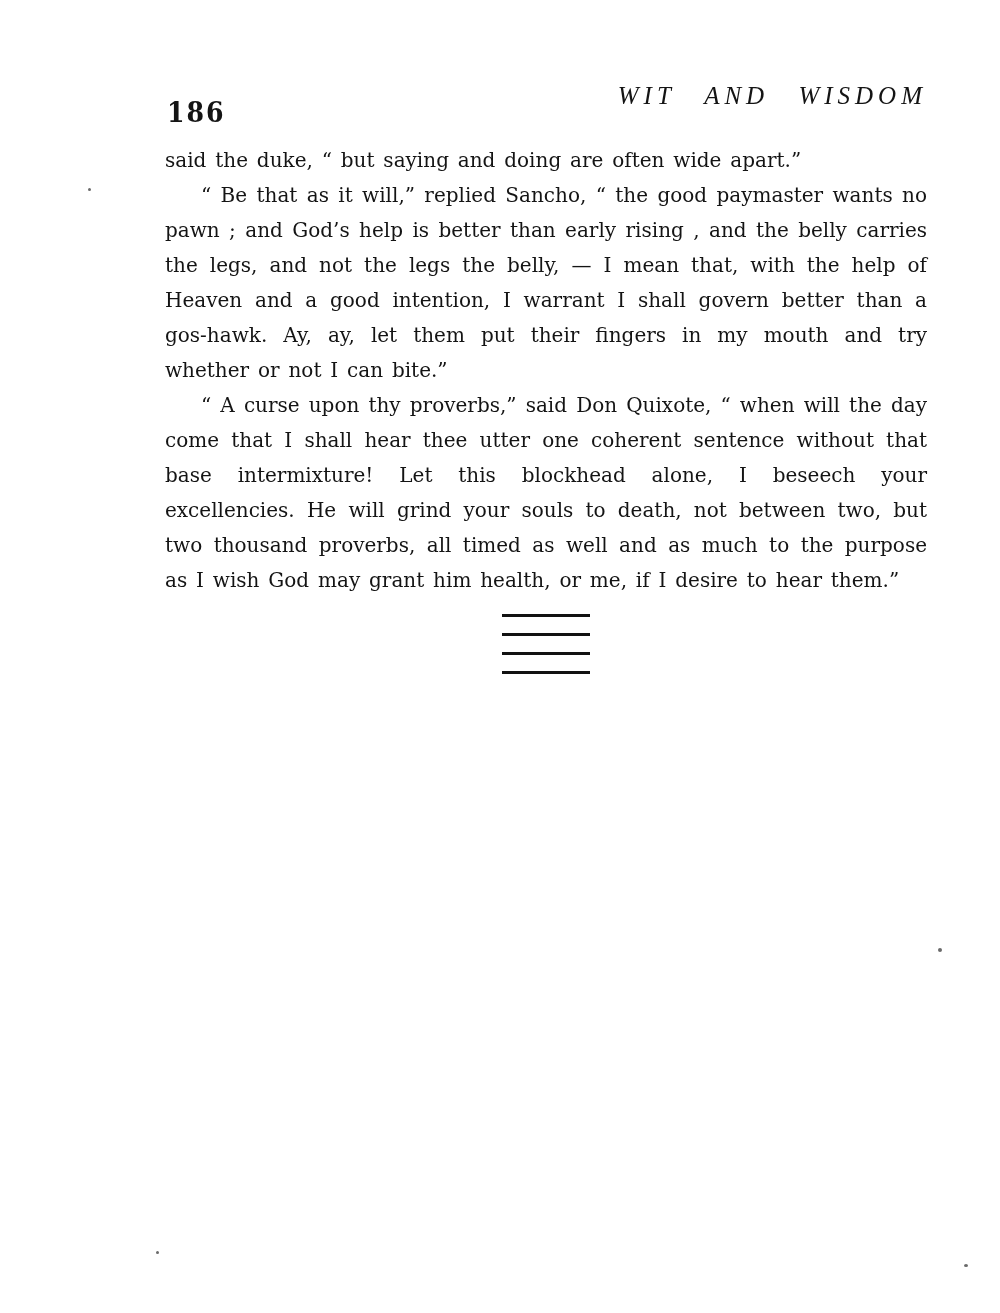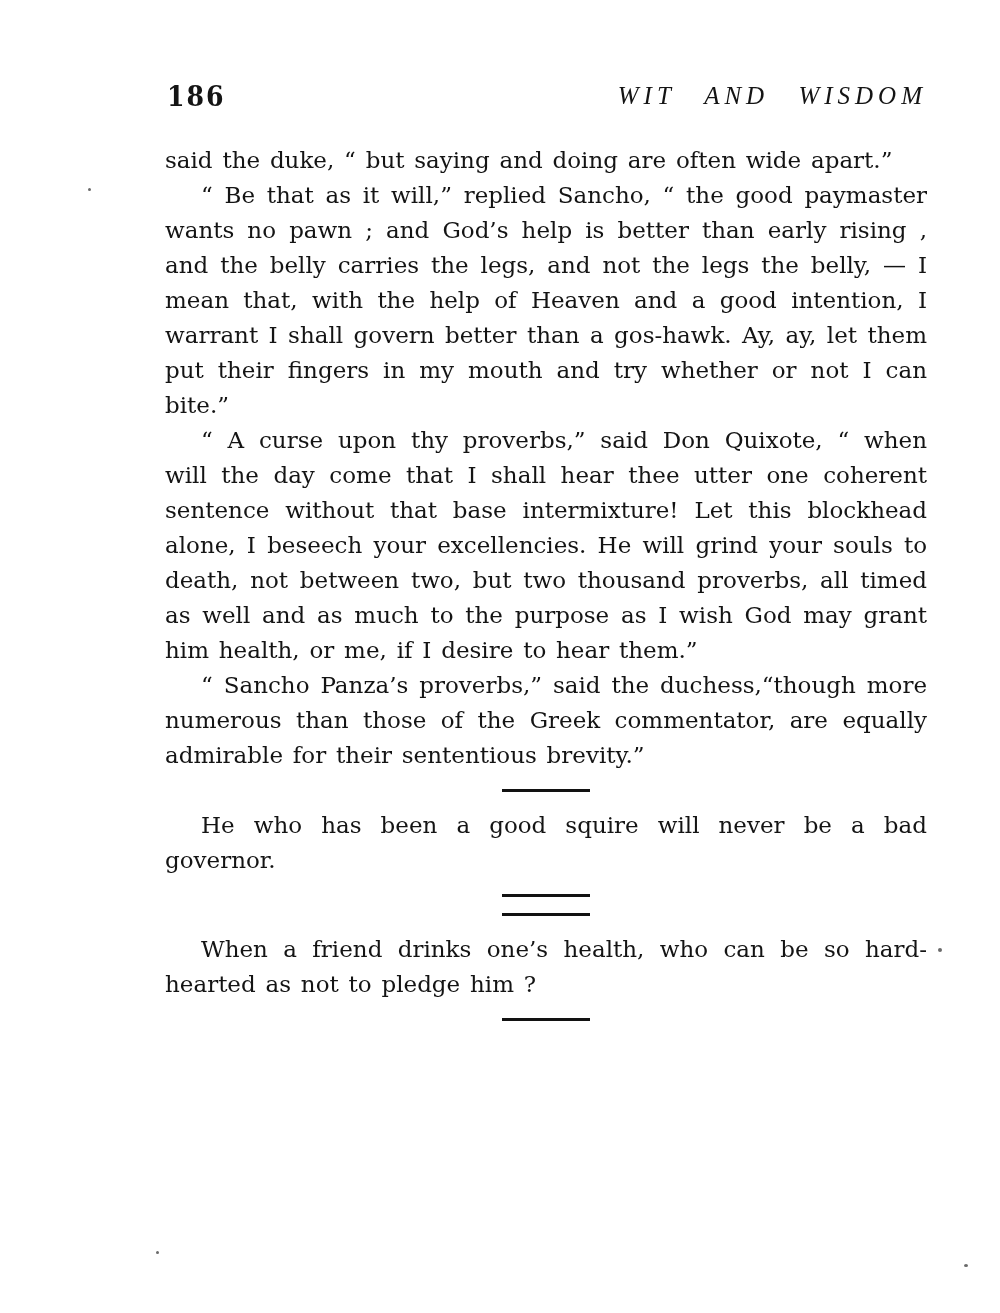--- a/index.html
+++ b/index.html
@@ -30,7 +30,7 @@
   .pagenum {
     position: absolute;
     left: 2px;
-    top: 0;
+    top: 16px;
     font-size: 28px;
     letter-spacing: 2px;
     font-weight: bold;

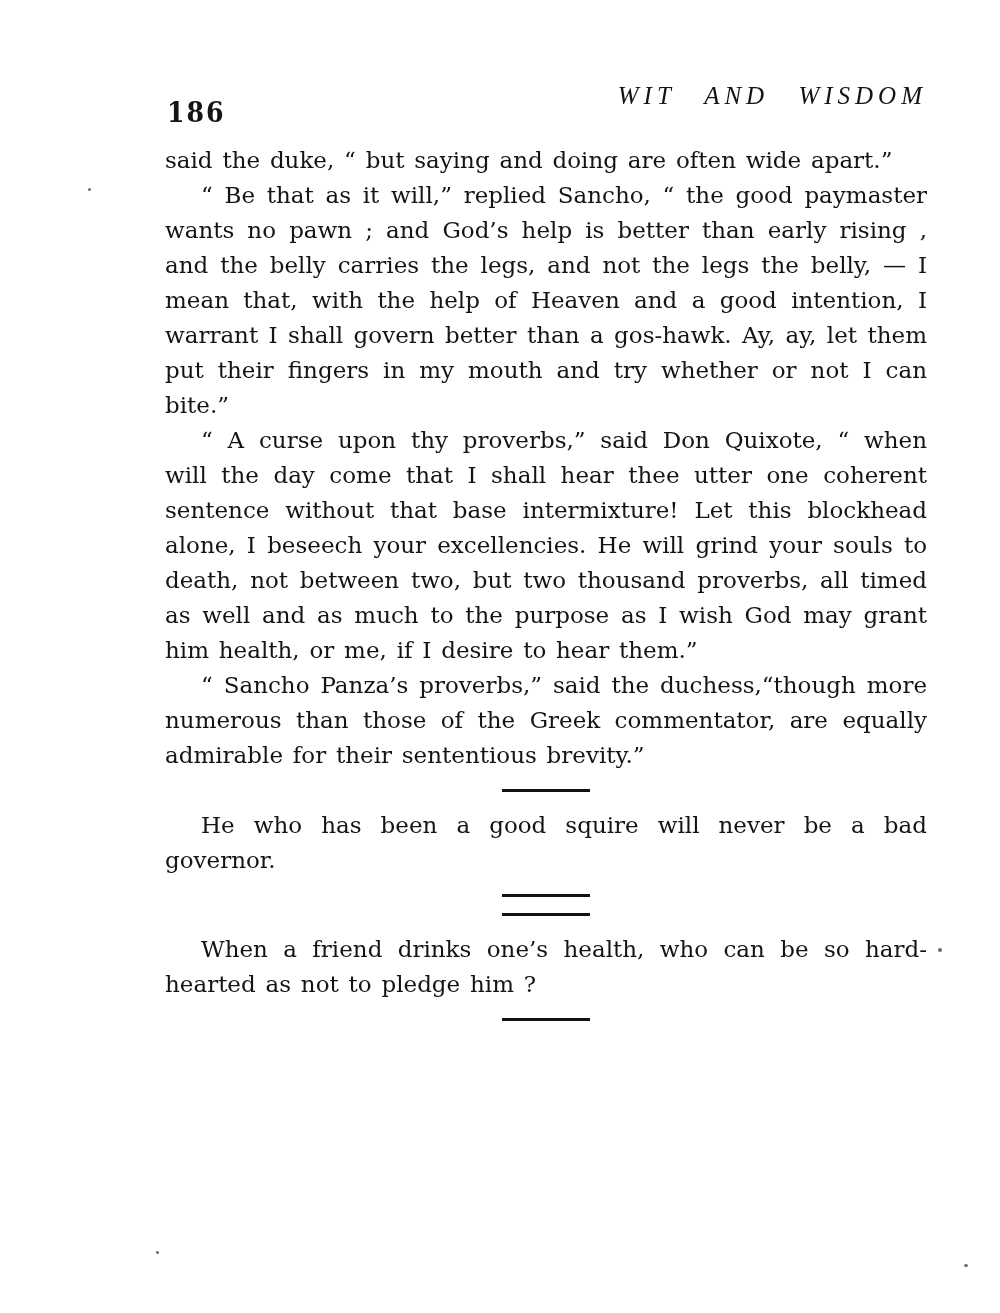--- a/index.html
+++ b/index.html
@@ -53,7 +53,7 @@
     top: 143px;
     left: 165px;
     width: 762px;
-    font-size: 23px;
+    font-size: 20px;
     line-height: 35px;
     text-align: justify;
     word-spacing: 2.5px;

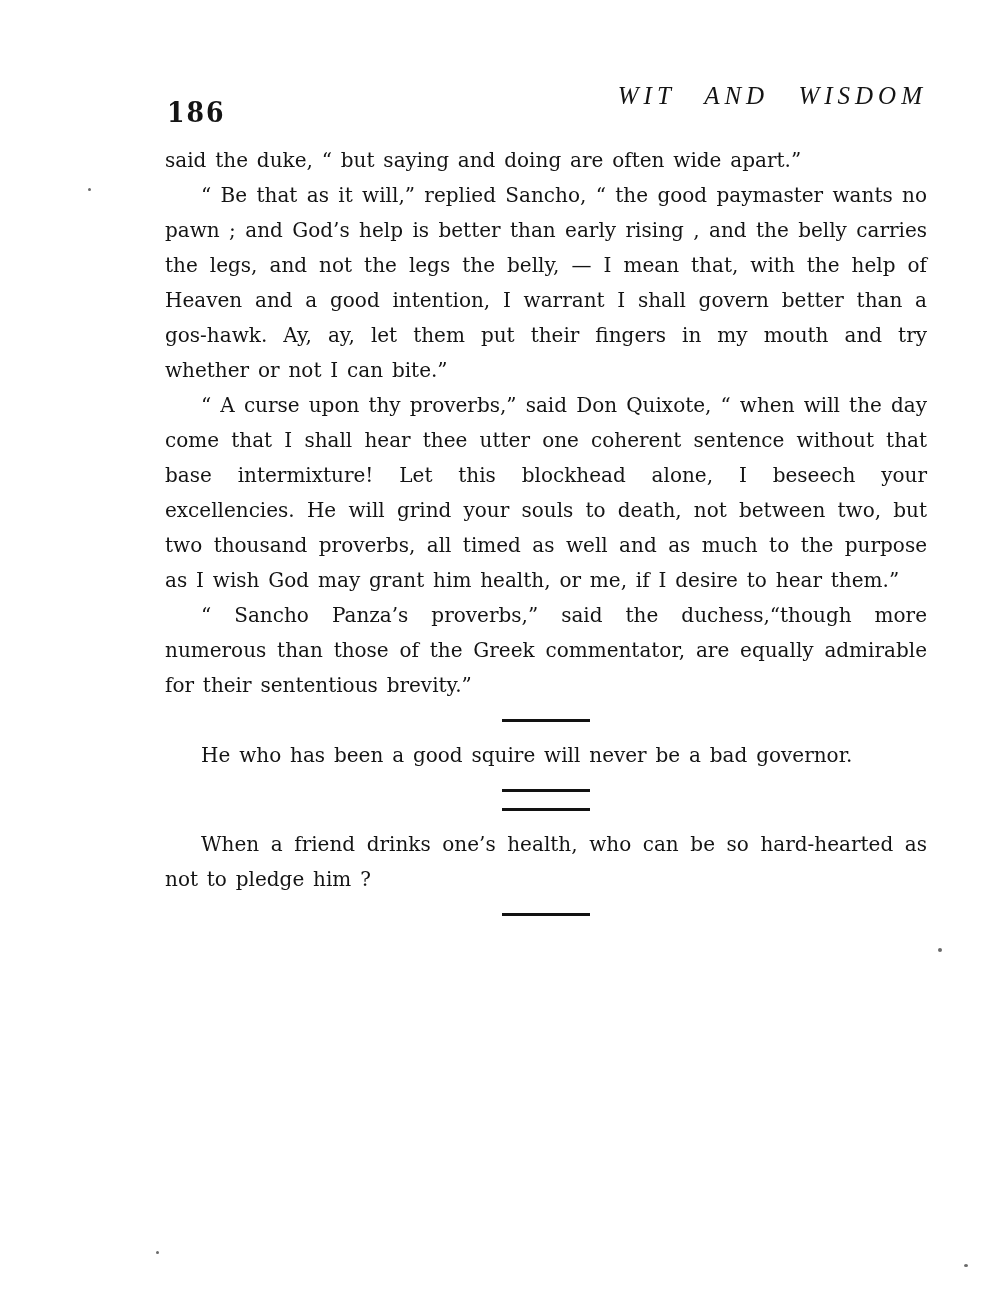--- a/index.html
+++ b/index.html
@@ -99,7 +99,6 @@
 
     <p class="para indent">“ A curse upon thy proverbs,” said Don Quixote, “ when will the day come that I shall hear thee utter one coherent sentence without that base intermixture! Let this blockhead alone, I beseech your excellencies. He will grind your souls to death, not between two, but two thousand proverbs, all timed as well and as much to the purpose as I wish God may grant him health, or me, if I desire to hear them.”</p>
 
-    <p class="para indent">“ Sancho Panza’s proverbs,” said the duchess,“though more numerous than those of the Greek commentator, are equally admirable for their sententious brevity.”</p>
 
     <div class="rule"></div>
 

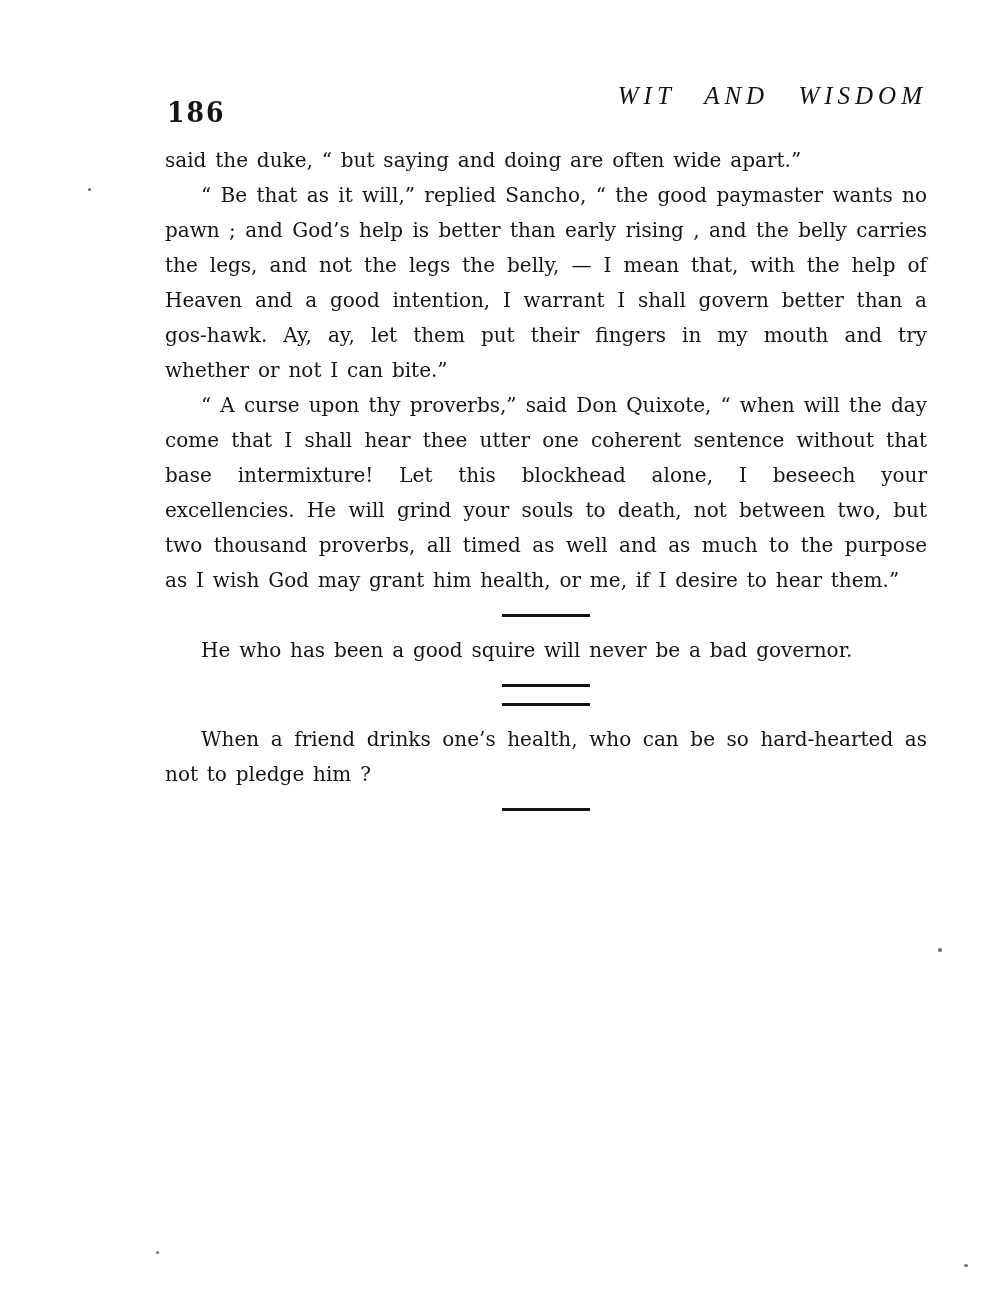--- a/index.html
+++ b/index.html
@@ -102,7 +102,6 @@
 
     <div class="rule"></div>
 
-    <p class="para indent">He who has been a good squire will never be a bad governor.</p>
 
     <div class="rule"></div>
 

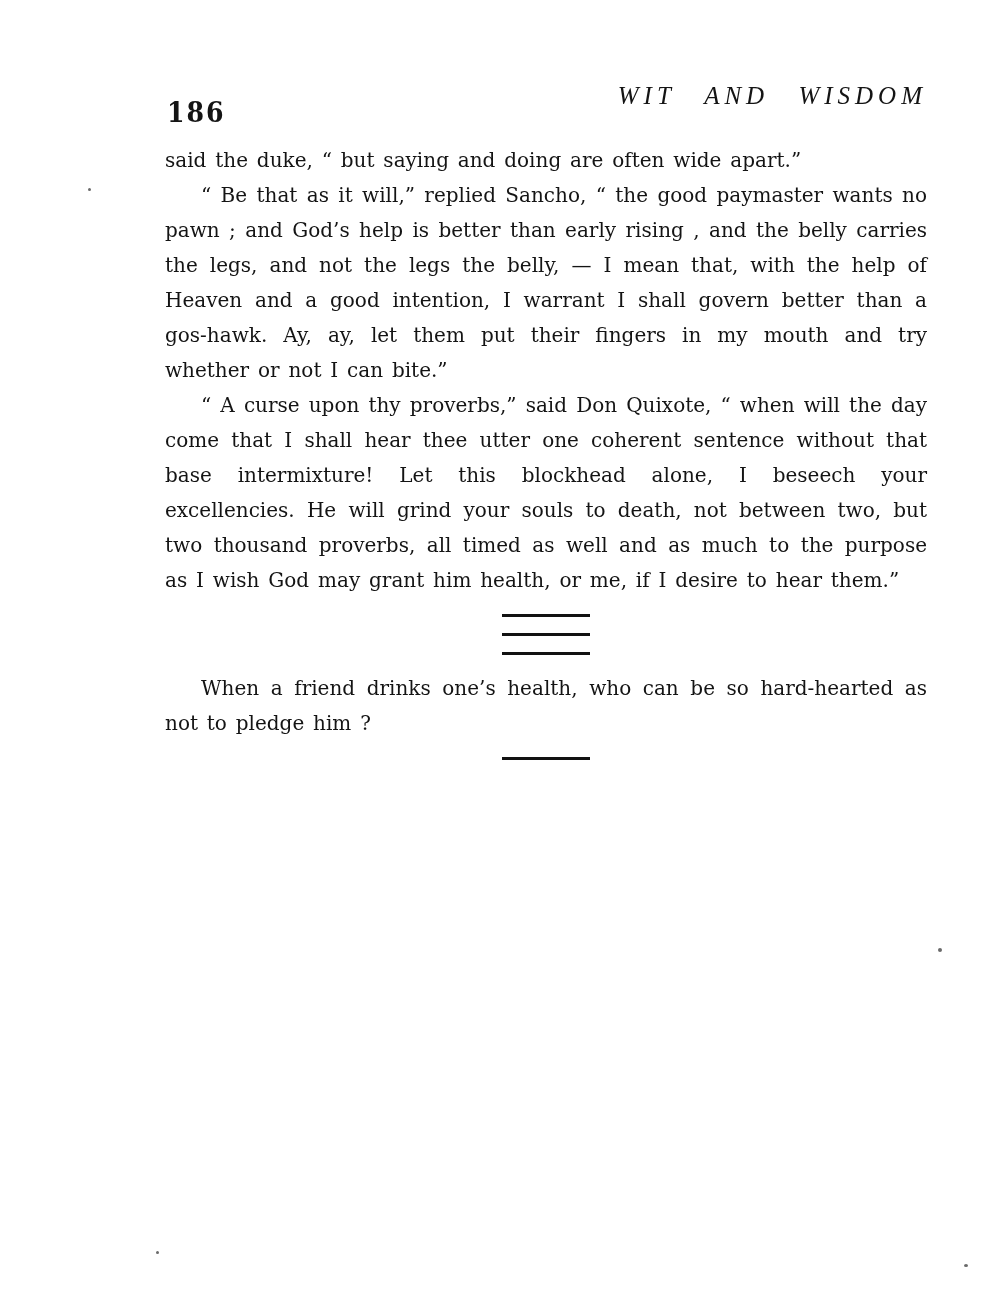--- a/index.html
+++ b/index.html
@@ -108,7 +108,6 @@
 
     <div class="rule"></div>
 
-    <p class="para indent">When a friend drinks one’s health, who can be so hard-hearted as not to pledge him ?</p>
 
     <div class="rule"></div>
 

